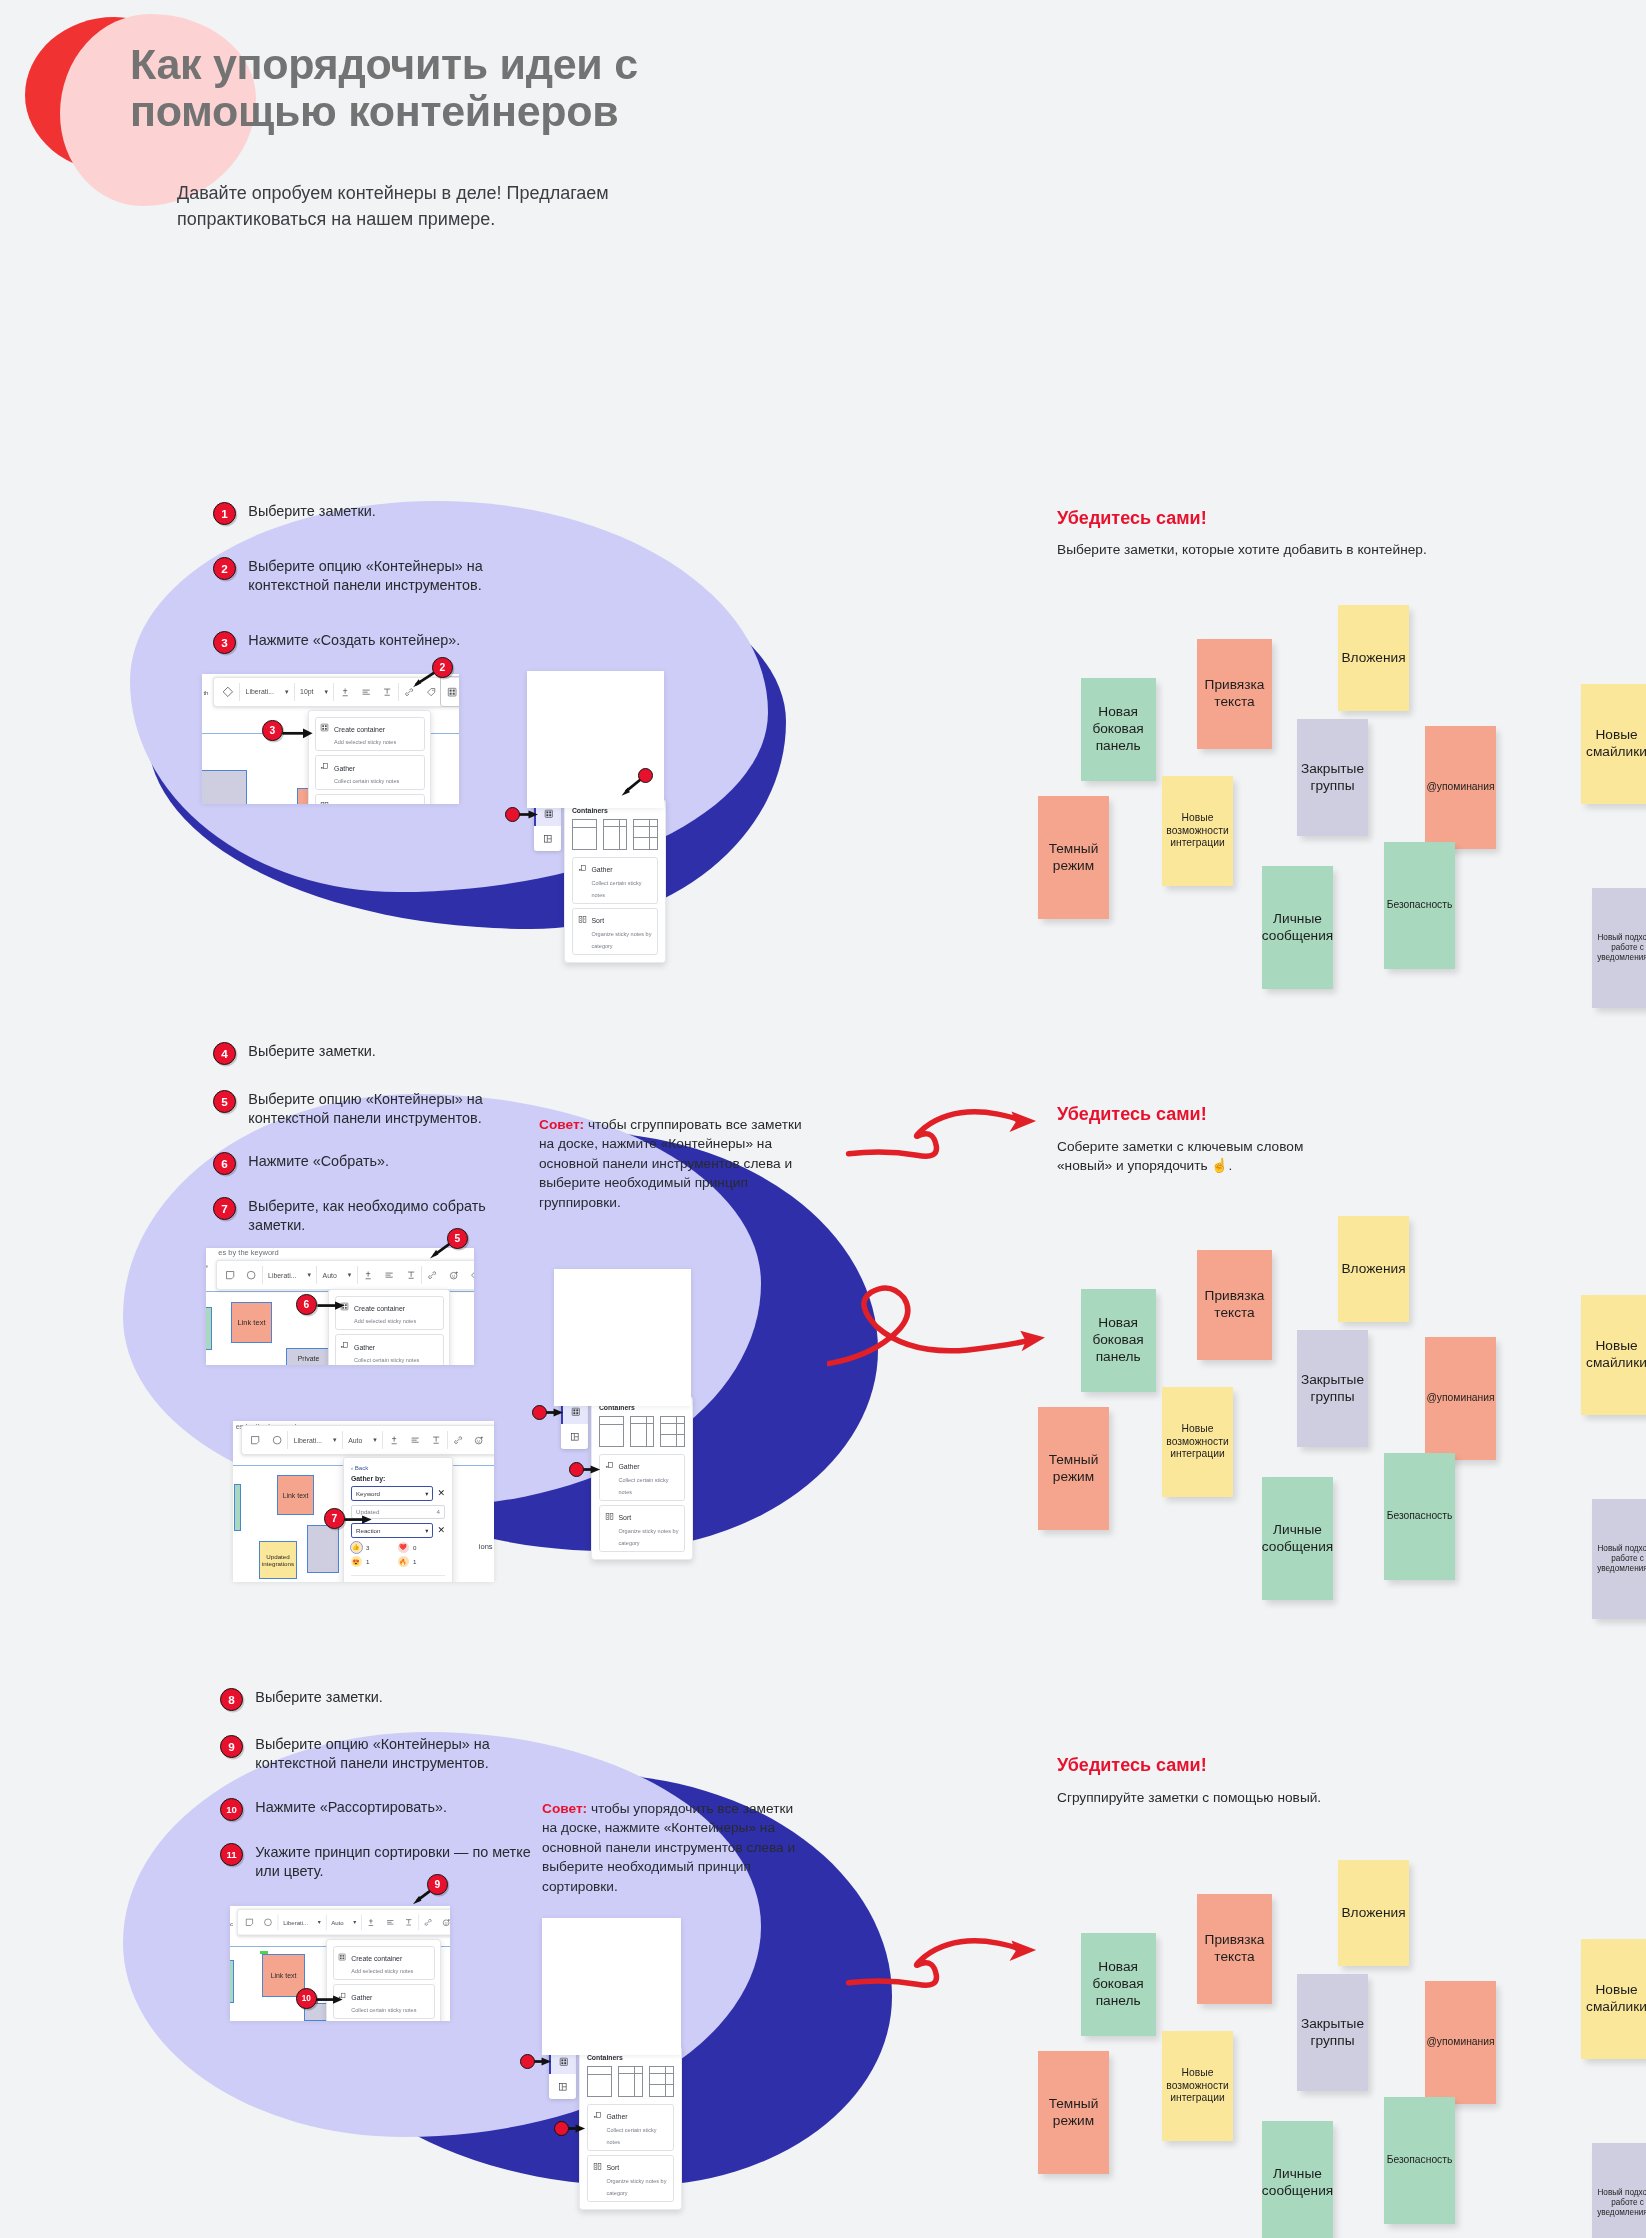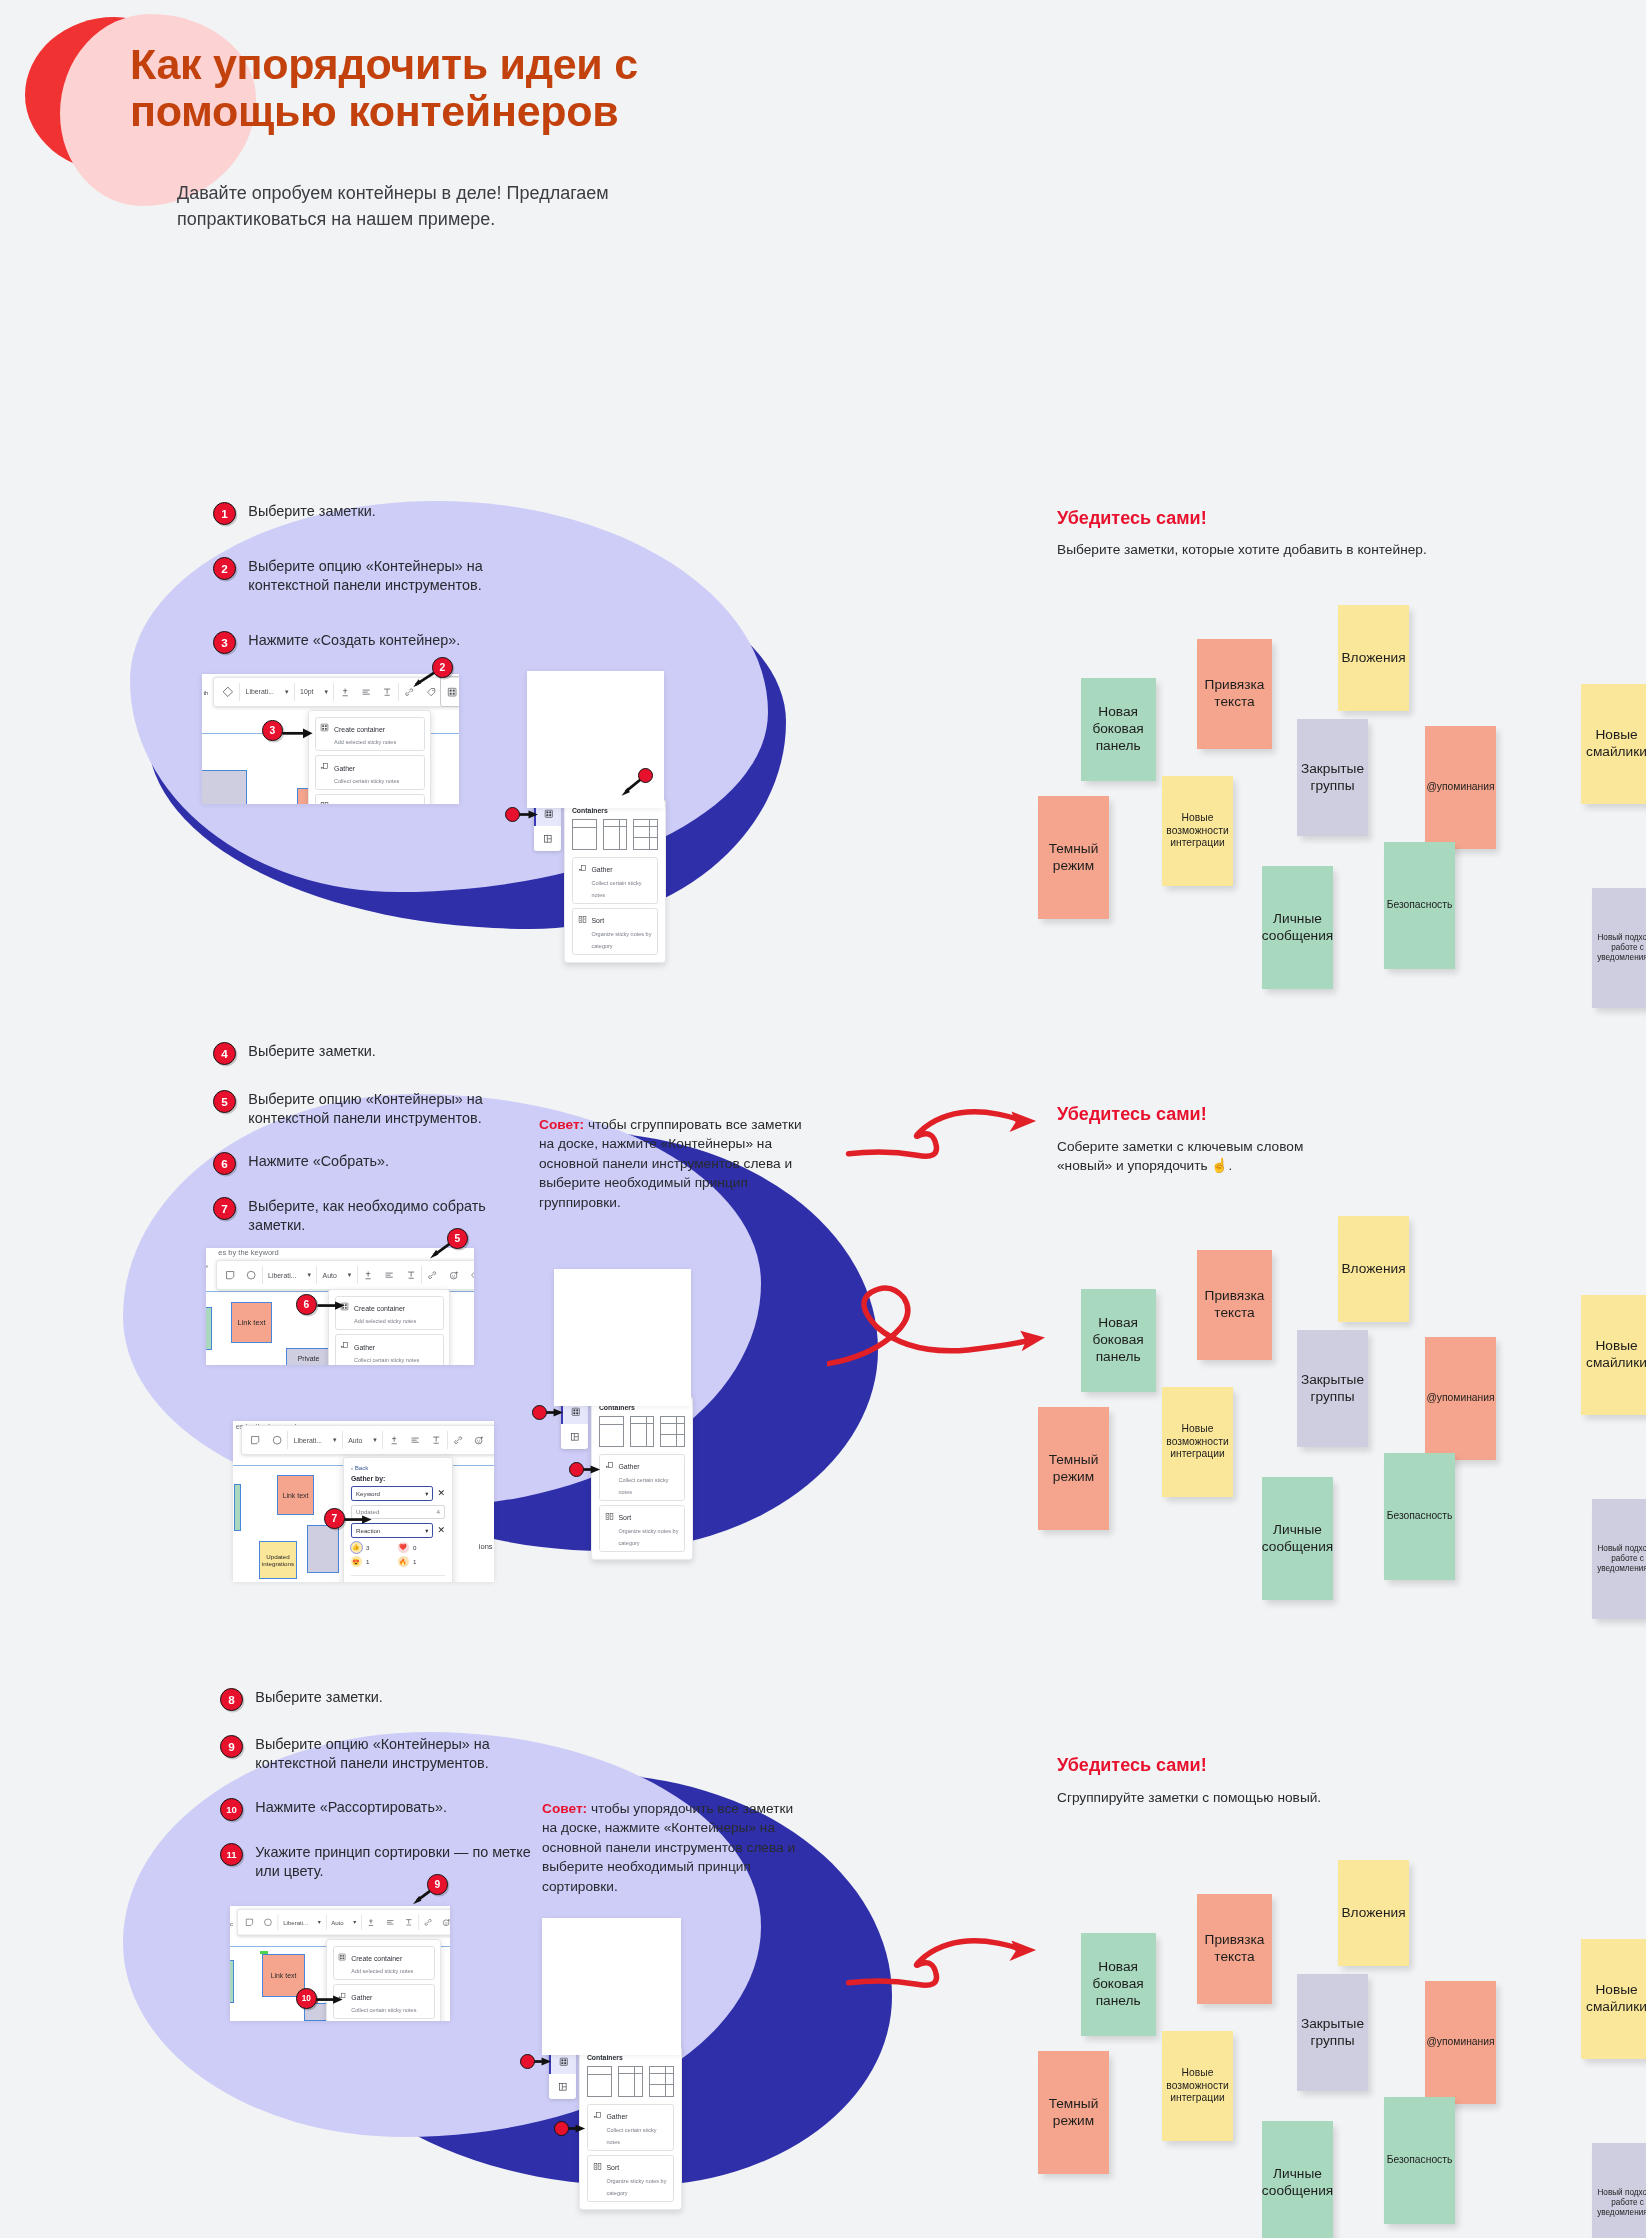--- a/index.html
+++ b/index.html
@@ -25,7 +25,7 @@
   .hero-text { position: absolute; left: 130px; top: 41px; width: 700px; z-index: 5; }
   .hero-title {
     font-size: 43px; line-height: 1.10; font-weight: 700; letter-spacing: -0.3px;
-    color: #c2410c; width: 604px;
+    color: #737373; width: 604px;
   }
   .hero-lead {
     margin-top: 13.7px; font-size: 18px; line-height: 1.42; color: #3a3d42; width: 617px;

